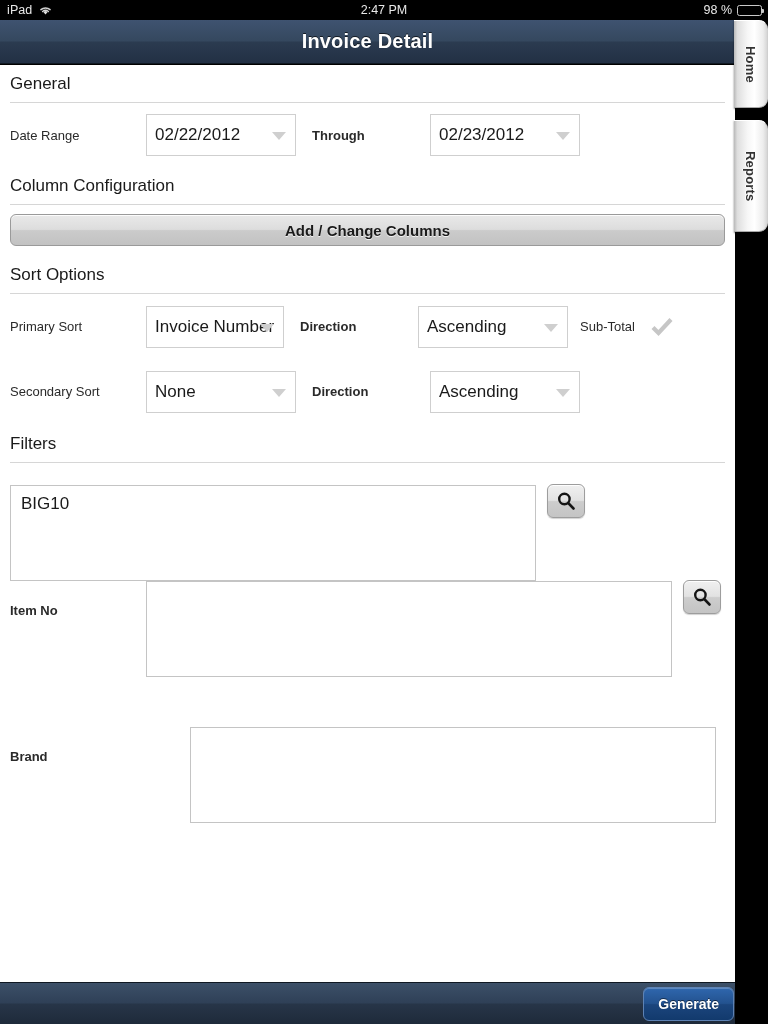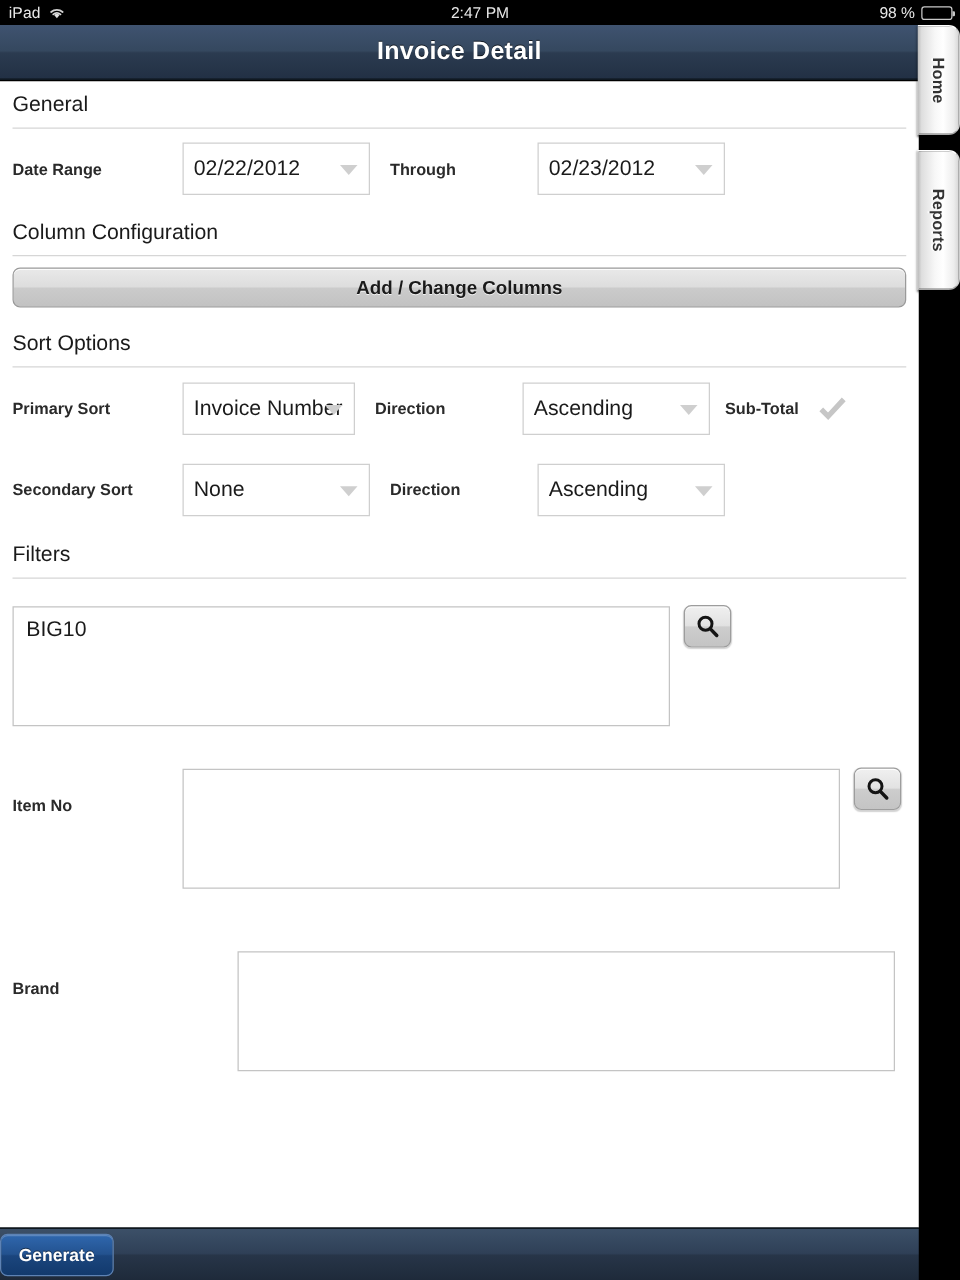--- a/index.html
+++ b/index.html
@@ -168,7 +168,7 @@
 
   .field-label {
     font-size: 13px;
-    font-weight: bold;
+    font-weight: normal;
     color: #2a2a2a;
     flex: 0 0 auto;
   }

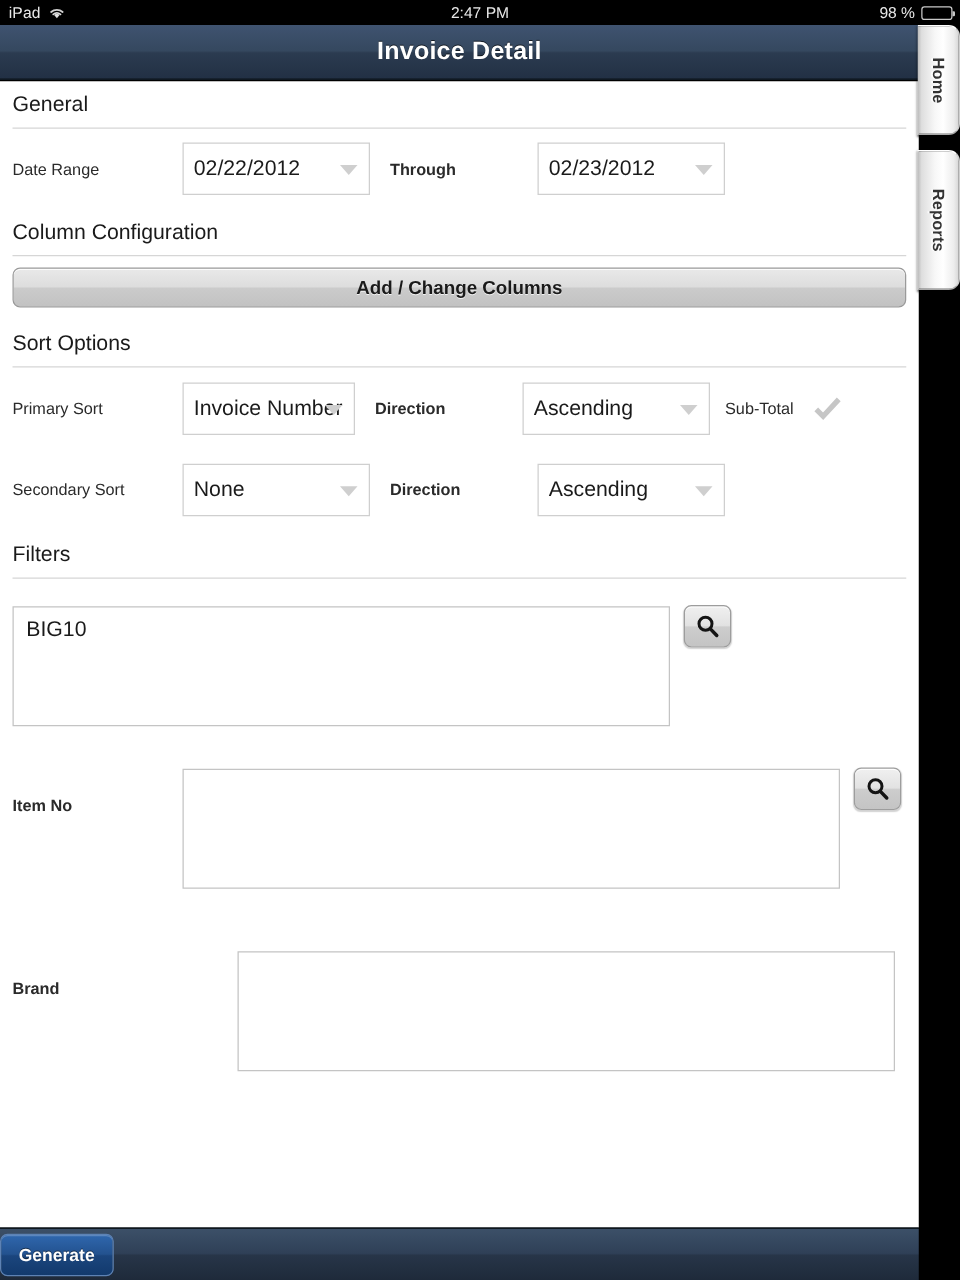--- a/index.html
+++ b/index.html
@@ -417,7 +417,7 @@
     </div>
 
 
-    <div class="filter-row" style="margin-top:34px;">
+    <div class="filter-row" style="">
       <span class="filter-label" style="width:136px;padding-top:22px;">Item No</span>
       <div class="textarea-box" style="width:526px;height:96px;"></div>
       <div class="search-button" style="margin-top:-1px;">

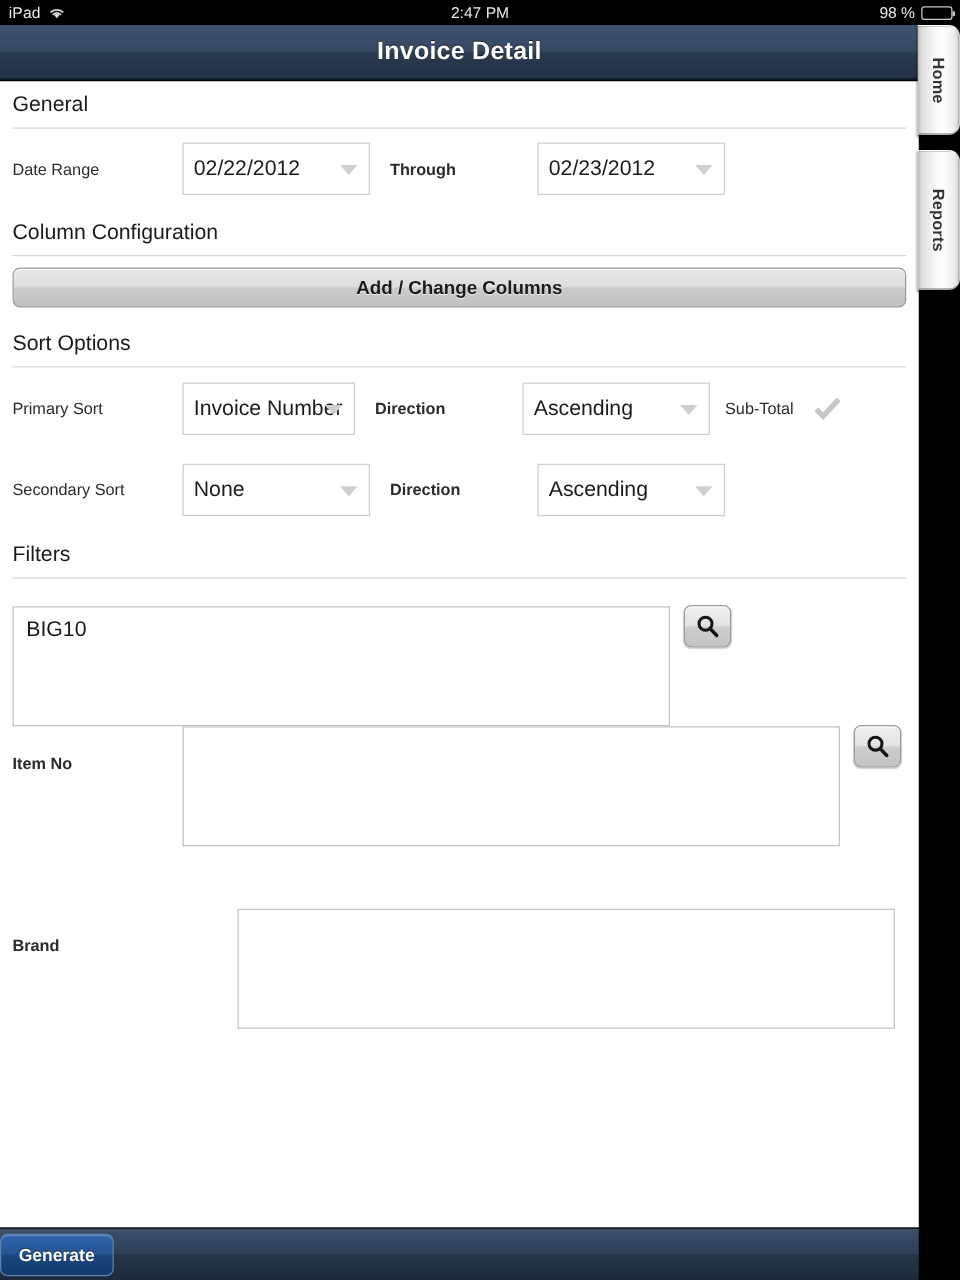--- a/index.html
+++ b/index.html
@@ -279,6 +279,7 @@
     border-top: 1px solid #0f1822;
     display: flex;
     align-items: center;
+    justify-content: flex-end;
     padding-right: 1px;
     z-index: 30;
   }

